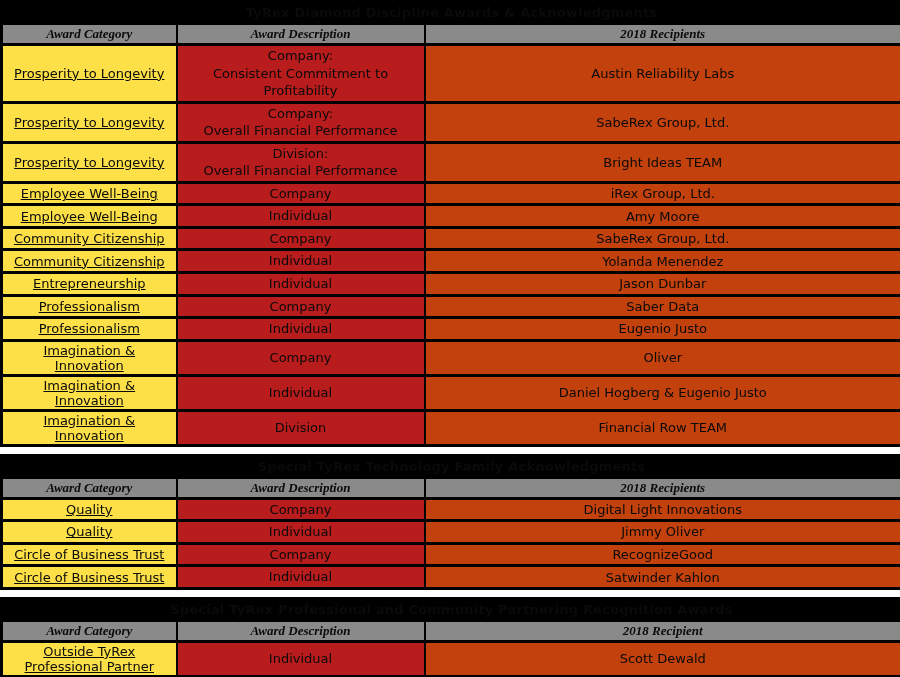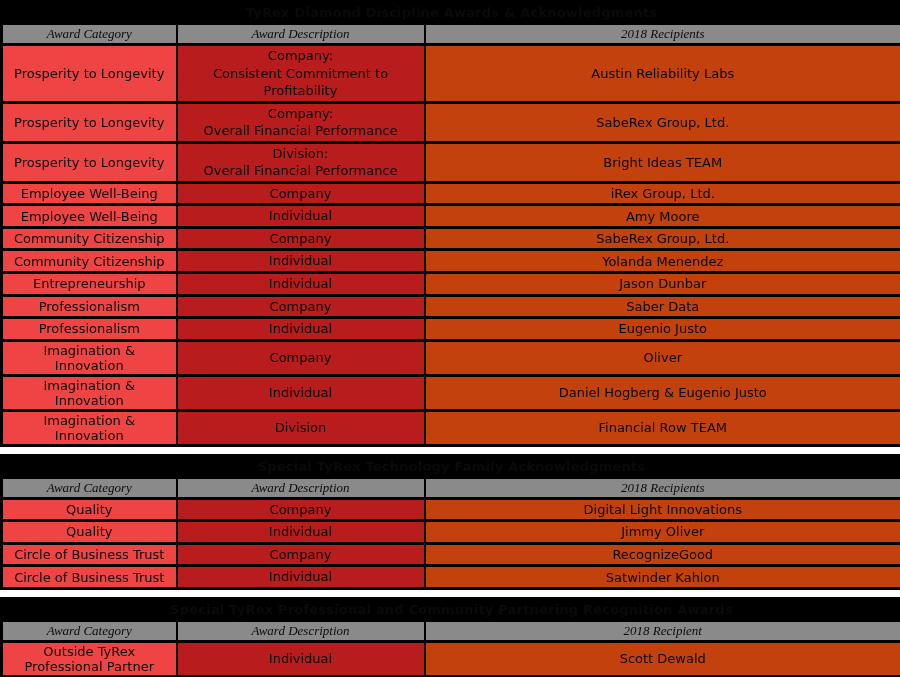--- a/index.html
+++ b/index.html
@@ -47,7 +47,7 @@
     font-style: italic;
     font-size: 13.5px;
     height: 18px;
-    font-weight: normal;
+    font-weight: bold;
   }
   tr.row-std td  { height: 21px; }
   tr.row-tall td { height: 30px; }

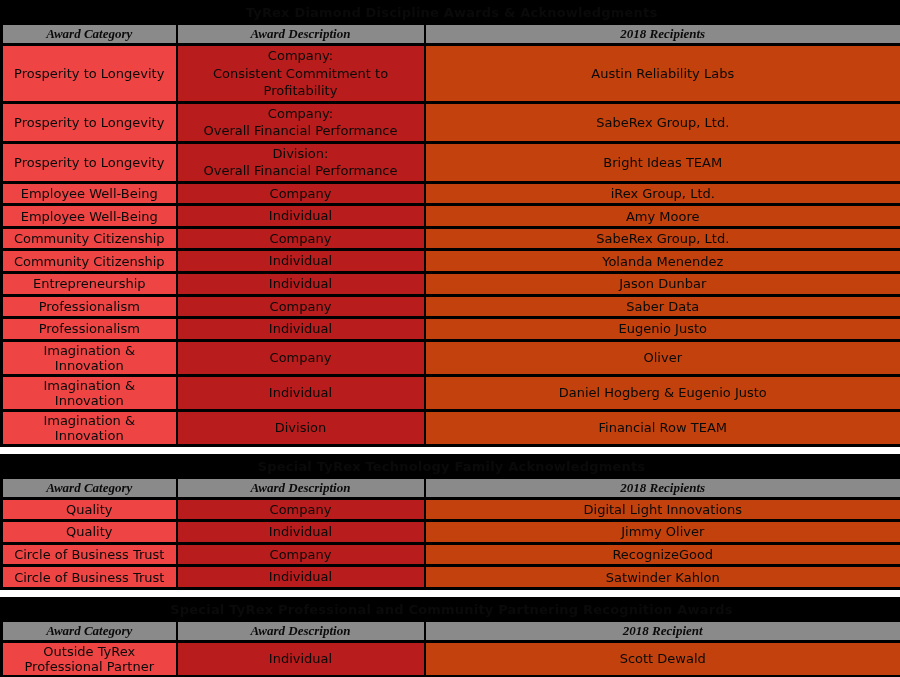--- a/index.html
+++ b/index.html
@@ -52,7 +52,7 @@
   tr.row-std td  { height: 21px; }
   tr.row-tall td { height: 30px; }
 
-  td.cat   { background: #ef4444; }
+  td.cat   { background: #fde047; text-decoration: underline; }
   td.desc  { background: #b91c1c; white-space: pre-line; line-height: 1.35; }
   td.recip { background: #c2410c; }
 </style>

